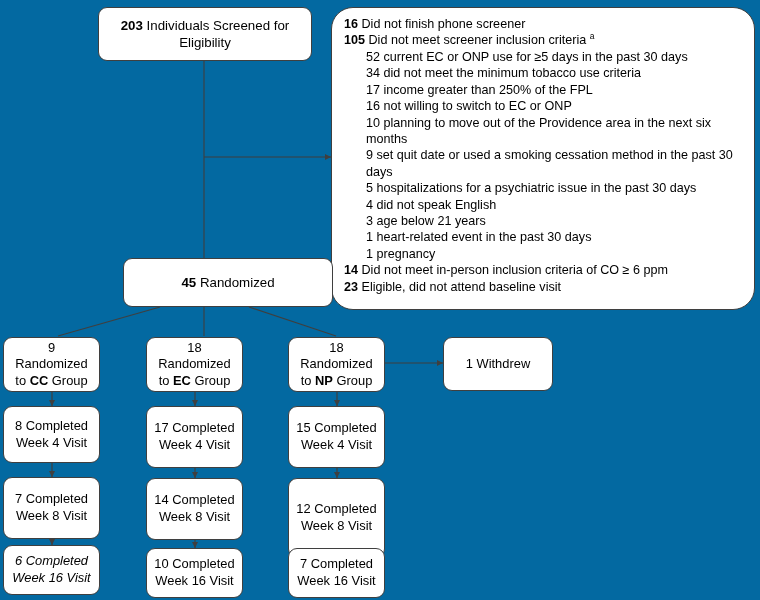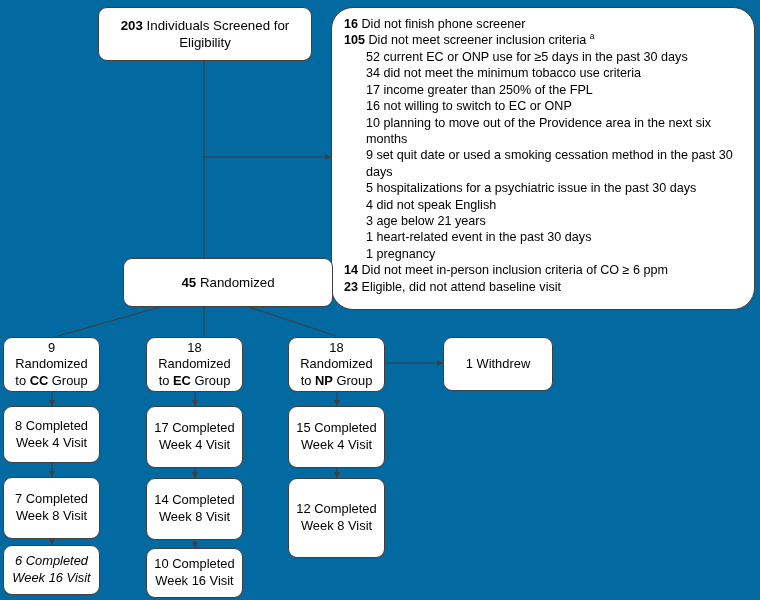--- a/index.html
+++ b/index.html
@@ -194,6 +194,9 @@
   <div class="box vbox" style="left:288px; top:478px; width:97px; height:80px;">
     <div class="inner">12 Completed Week 8 Visit</div>
   </div>
+  <div class="box vbox" style="left:288px; top:548px; width:97px; height:50px;">
+    <div class="inner">7 Completed Week 16 Visit</div>
+  </div>
 
 </div>
 

